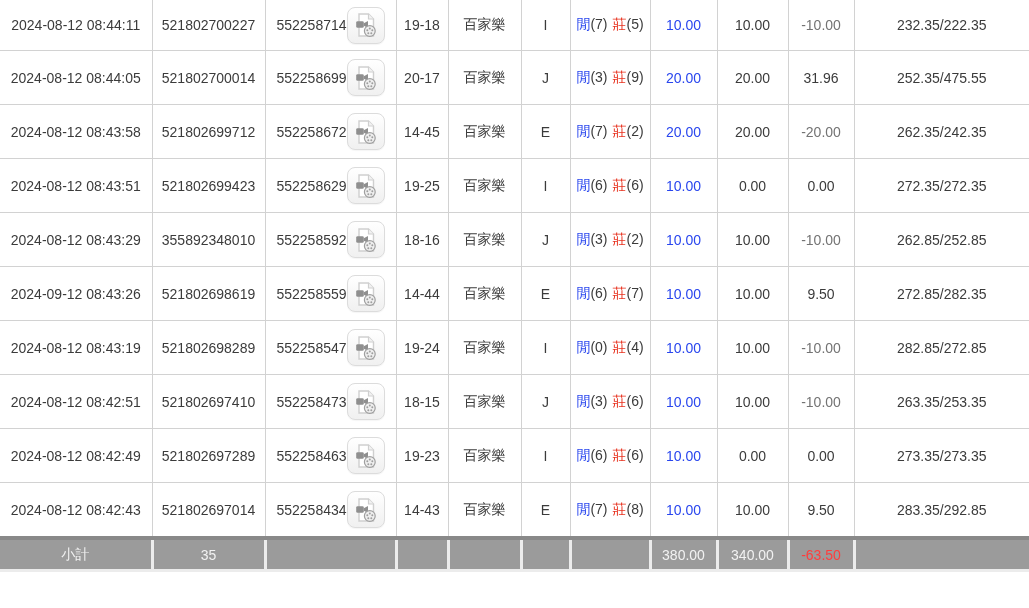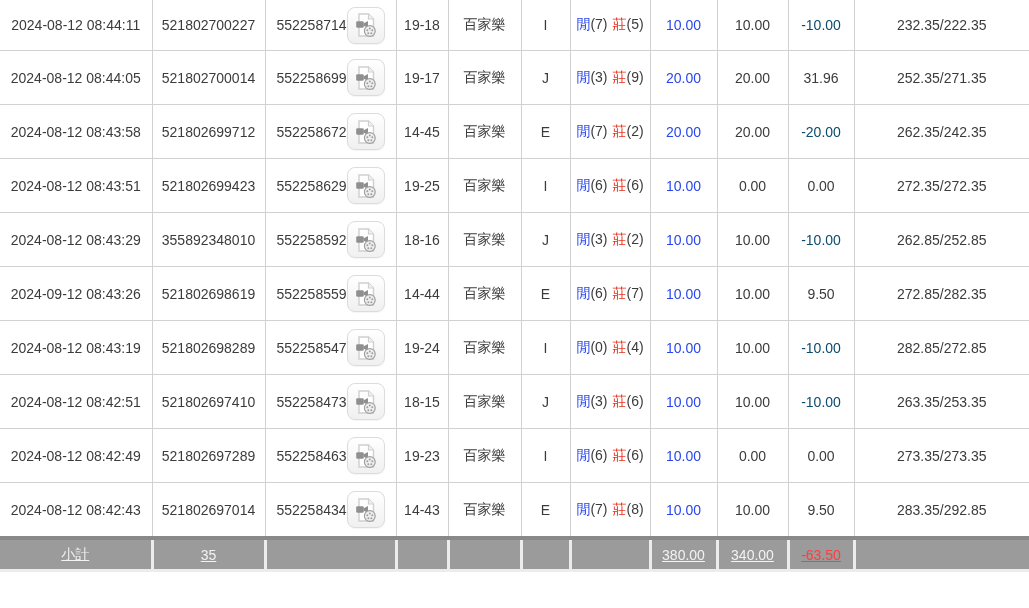--- a/index.html
+++ b/index.html
@@ -18,7 +18,7 @@
   .blue{color:#2946ee}
   .p-label{color:#2946ee}
   .b-label{color:#e8321f}
-  .neg{color:#0c4a6e}
+  .neg{color:#737373}
   .gid-wrap{display:flex;align-items:center;justify-content:center;}
   .video-btn{
     width:38px;height:37px;padding:0;cursor:pointer;

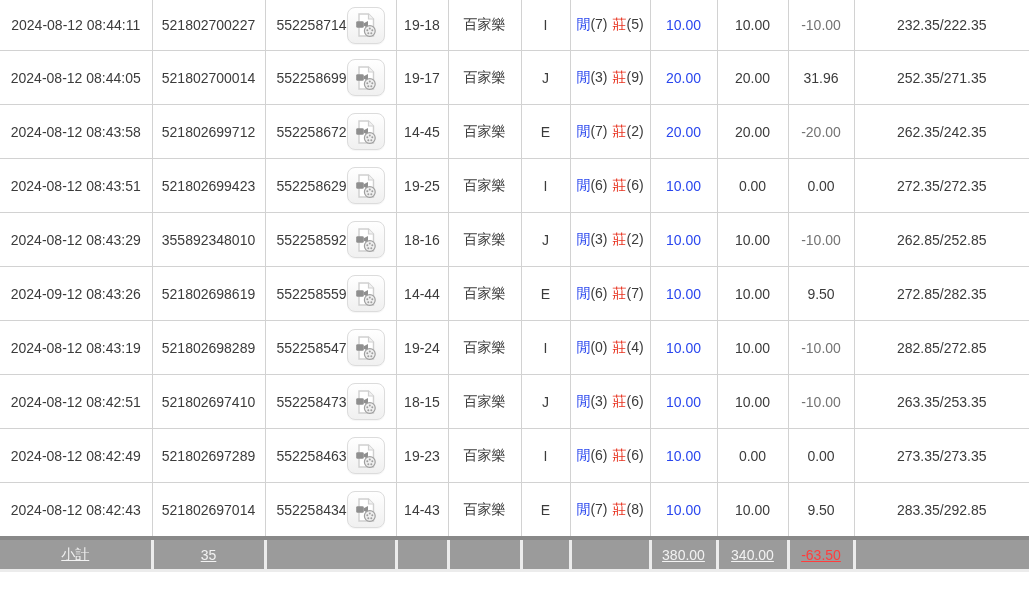--- a/index.html
+++ b/index.html
@@ -113,7 +113,7 @@
         </button>
       </div>
     </td>
-    <td>19-17</td>
+    <td>20-17</td>
     <td>百家樂</td>
     <td>J</td>
     <td class="result-cell">

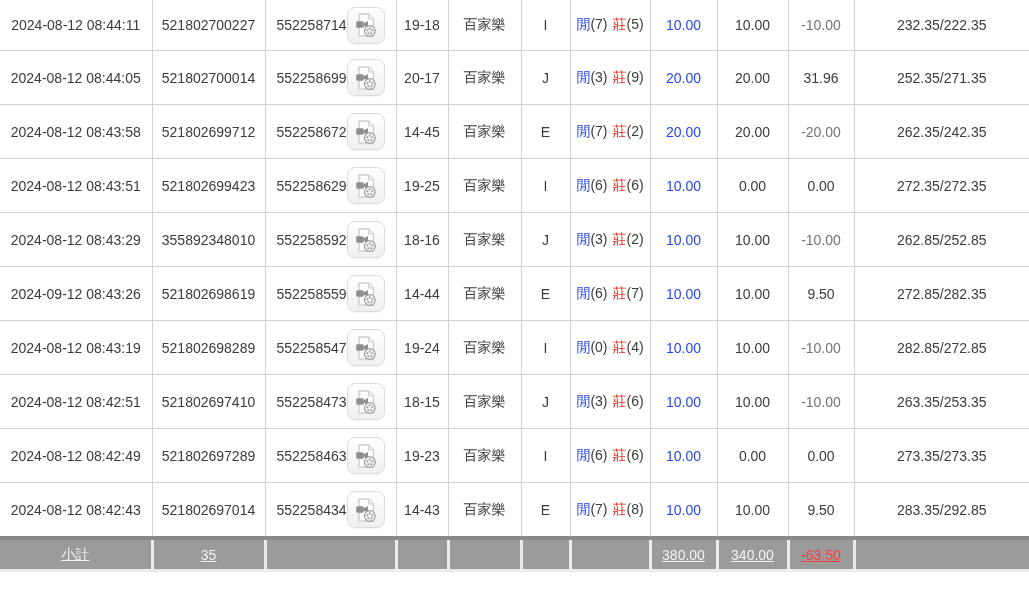--- a/index.html
+++ b/index.html
@@ -122,7 +122,7 @@
     <td class="blue">20.00</td>
     <td>20.00</td>
     <td>31.96</td>
-    <td>252.35/271.35</td>
+    <td>252.35/475.55</td>
   </tr>
 
   <tr>

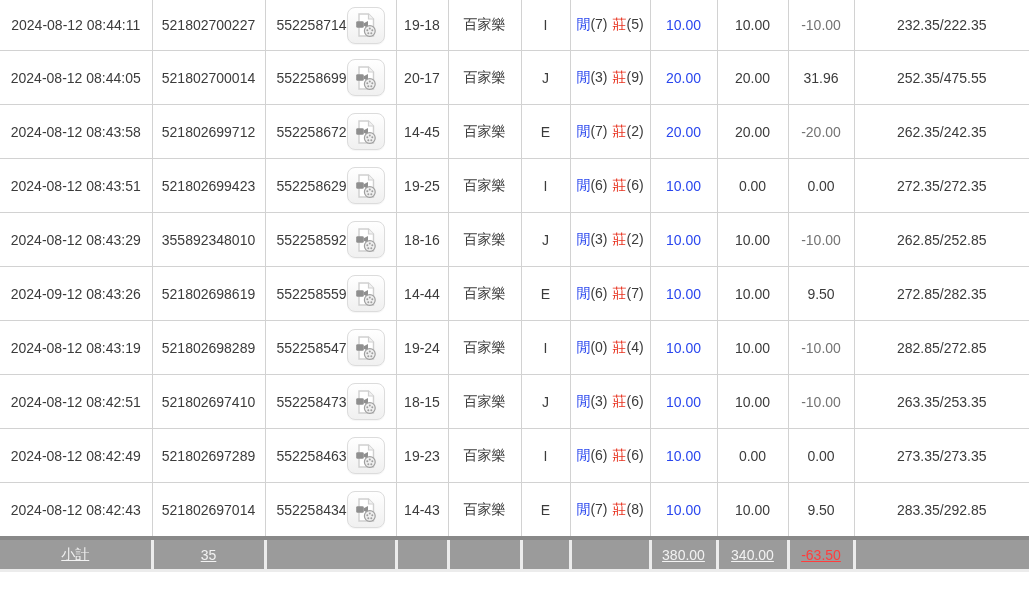--- a/index.html
+++ b/index.html
@@ -32,7 +32,7 @@
   .sp{display:inline-block;width:5px}
   tfoot td{
     background:#9b9b9b;border:3px solid #ececec;color:#f2f2f2;
-    height:27px;text-align:center;vertical-align:middle;text-decoration:underline;
+    height:27px;text-align:center;vertical-align:middle;
   }
   tfoot tr:first-child td{border-top:4px solid #898989}
   tfoot td:last-child{border-right:0}

